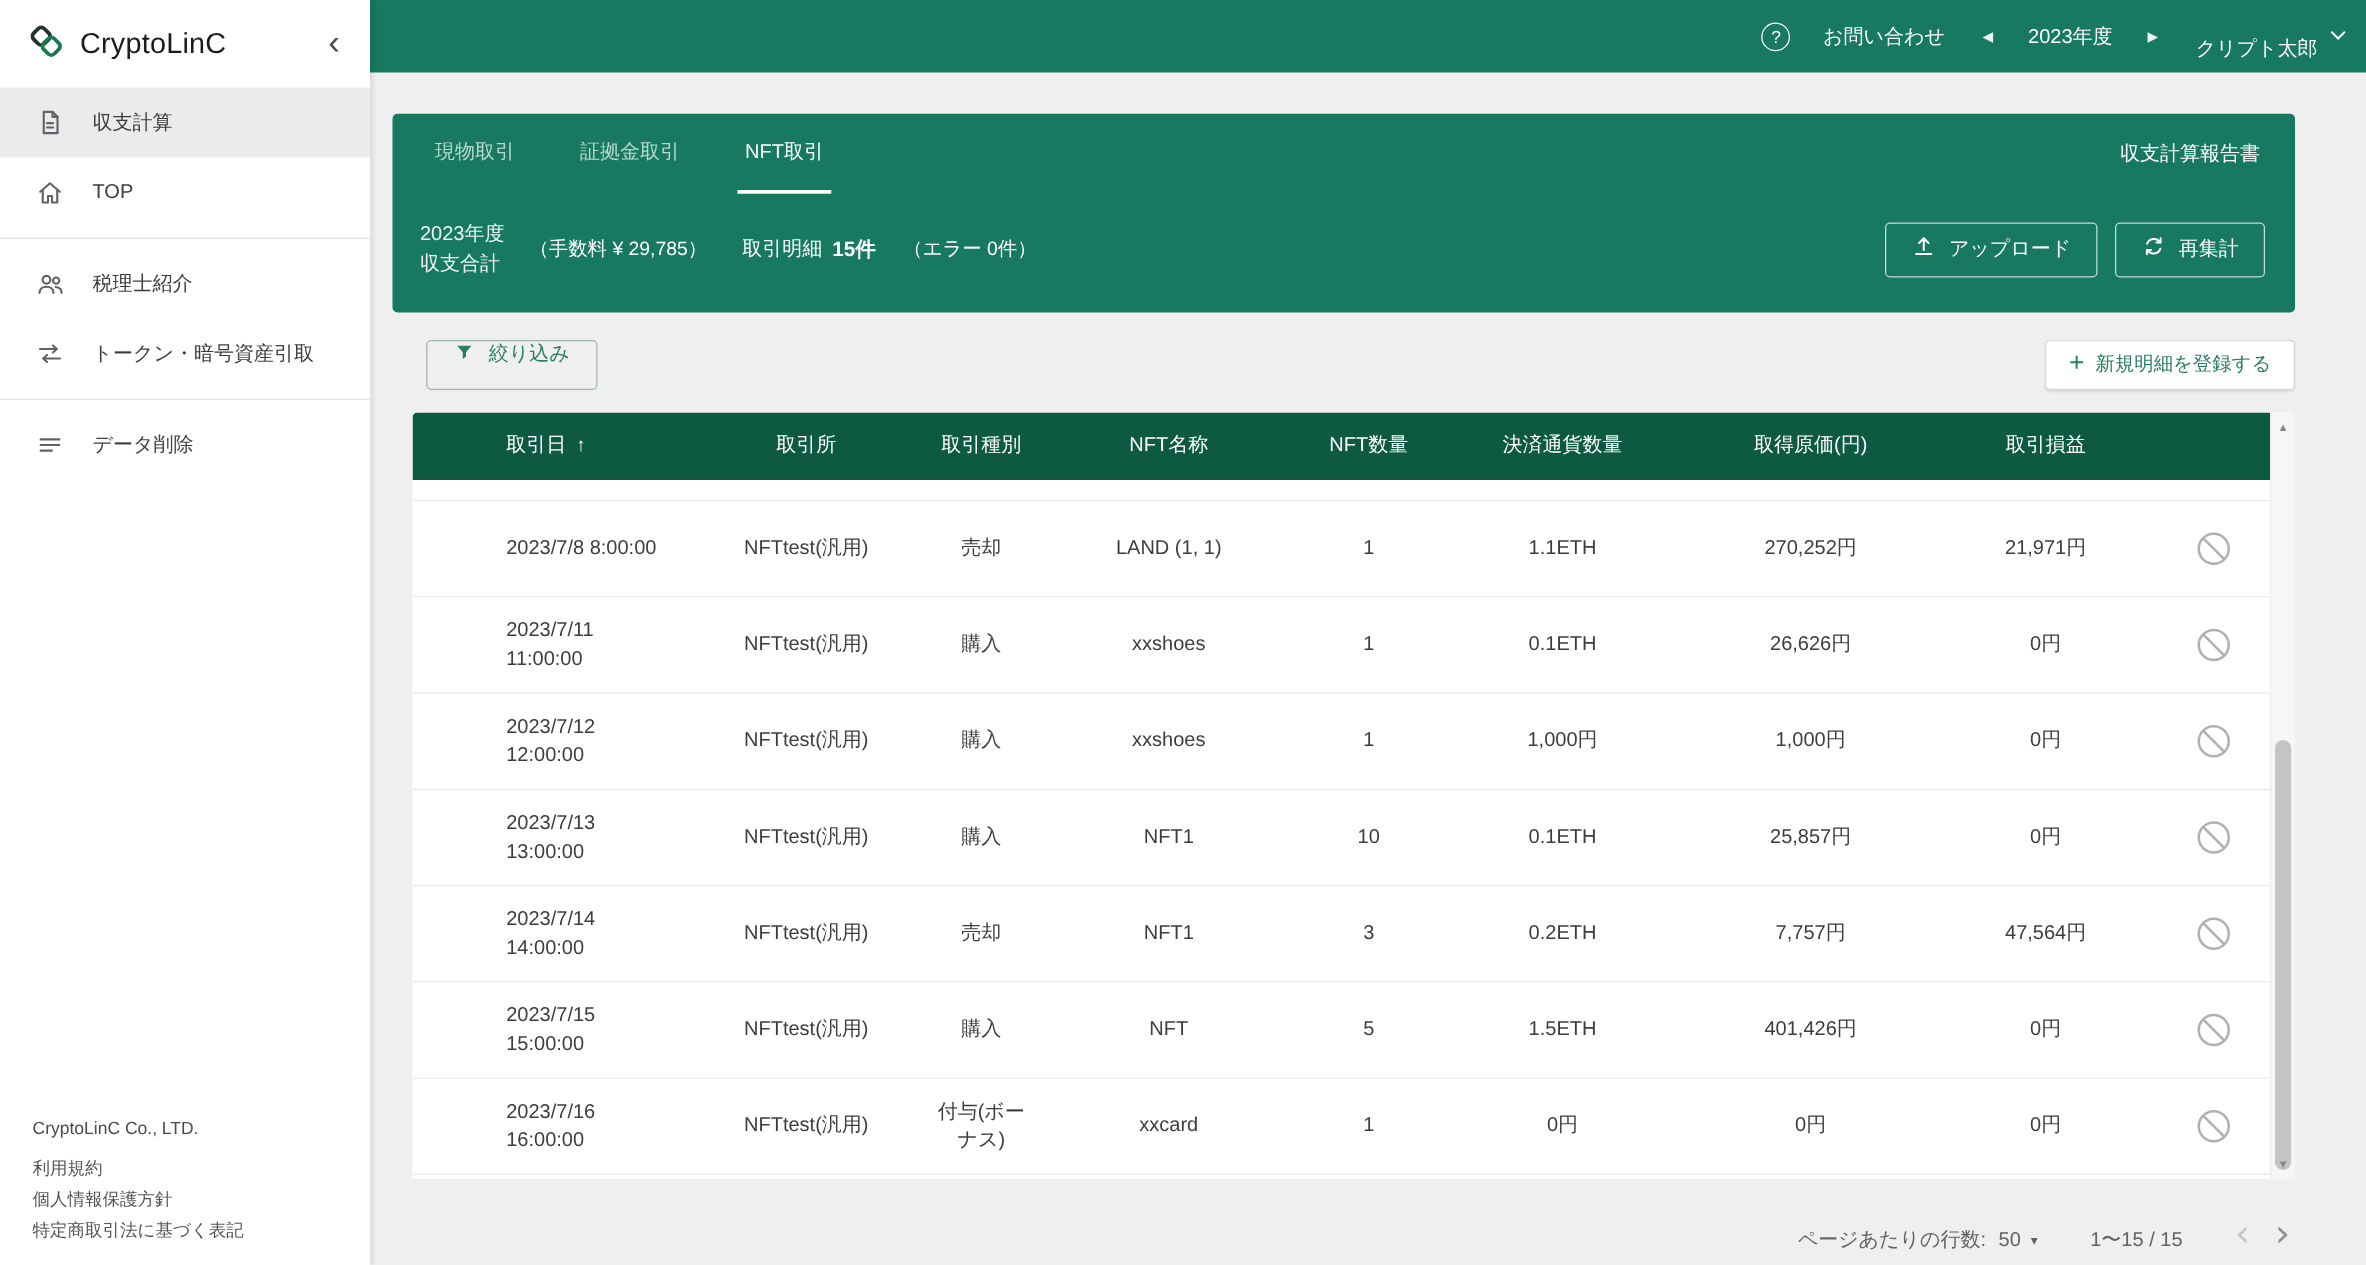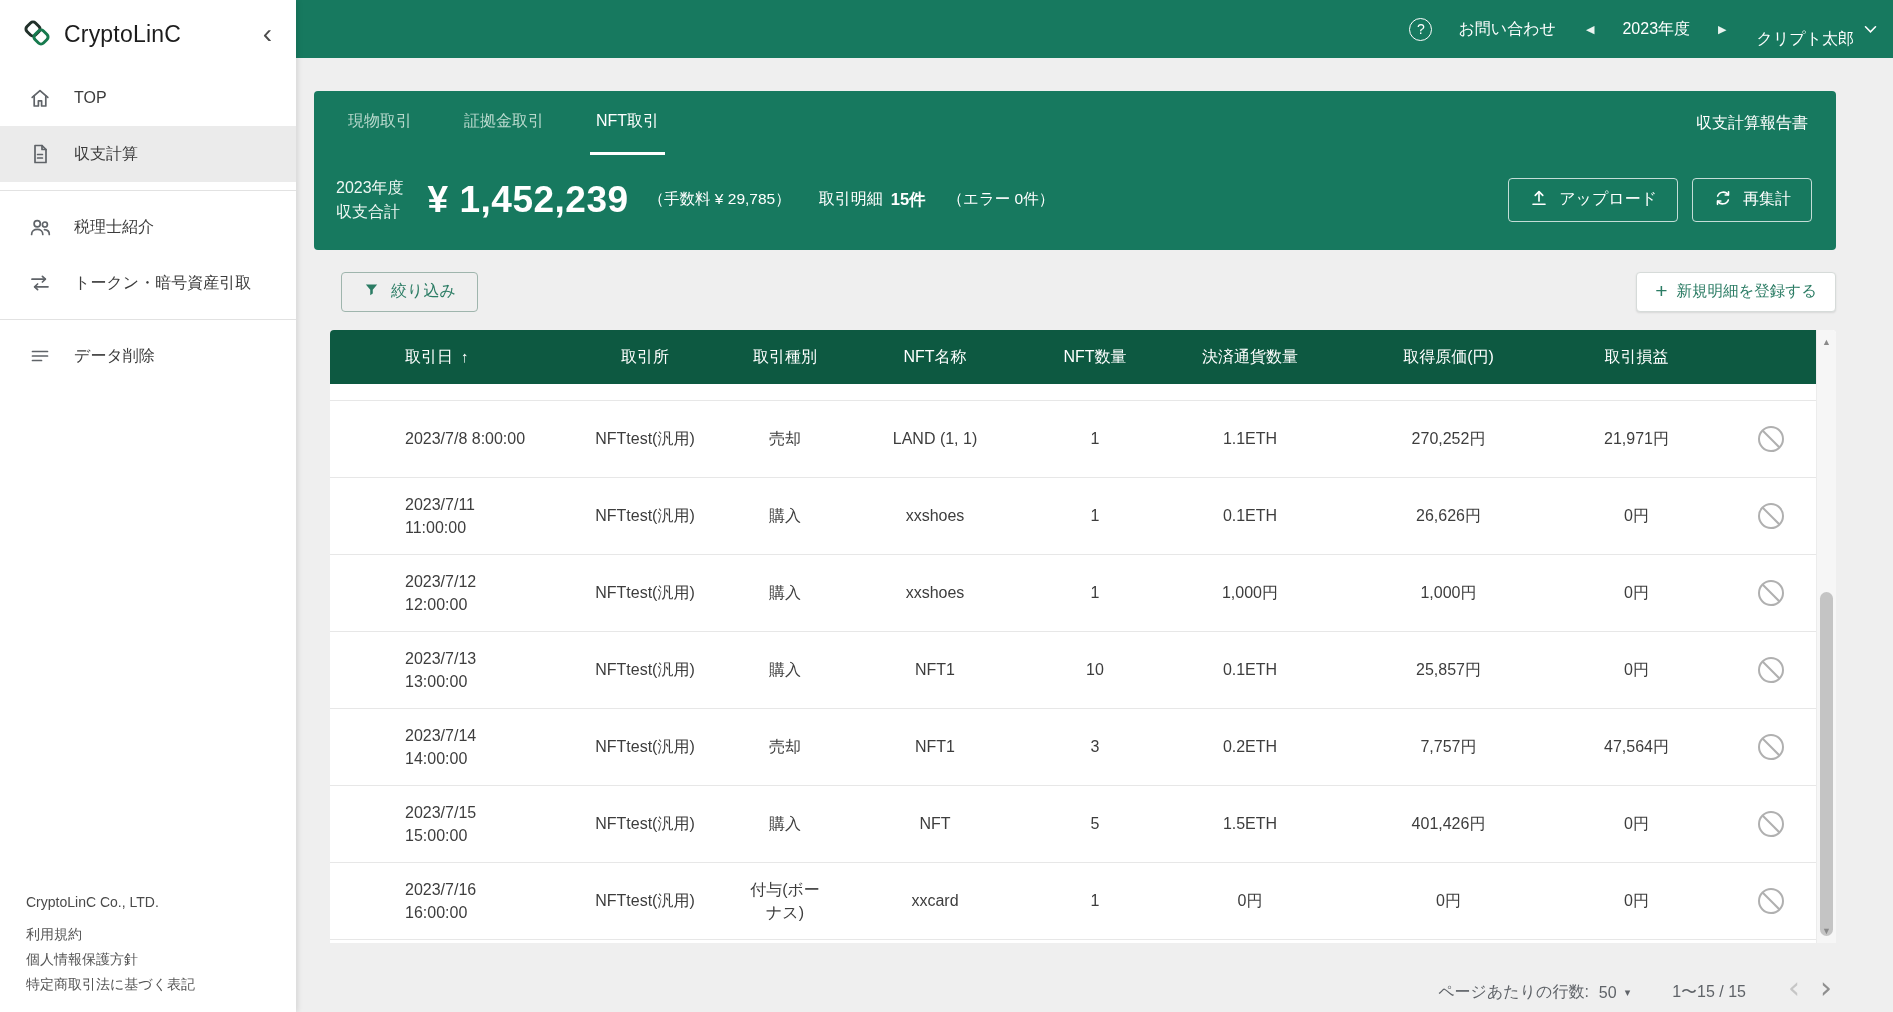--- a/index.html
+++ b/index.html
@@ -163,16 +163,6 @@
   </div>
 
   <nav class="nav">
-    <div class="nav-item">
-      <span class="nav-icon">
-        <svg class="ic" viewBox="0 0 24 24" width="24" height="24">
-          <path d="M4.2 11.4 12 4.6l7.8 6.8"></path>
-            <path d="M6.2 10.2V20h4.2v-5.2h3.2V20h4.2v-9.8"></path>
-        </svg>
-      </span>
-      <span>TOP</span>
-    </div>
-
     <div class="nav-item active">
       <span class="nav-icon">
         <svg class="ic" viewBox="0 0 24 24" width="24" height="24">
@@ -182,6 +172,16 @@
         </svg>
       </span>
       <span>収支計算</span>
+    </div>
+
+    <div class="nav-item">
+      <span class="nav-icon">
+        <svg class="ic" viewBox="0 0 24 24" width="24" height="24">
+          <path d="M4.2 11.4 12 4.6l7.8 6.8"></path>
+            <path d="M6.2 10.2V20h4.2v-5.2h3.2V20h4.2v-9.8"></path>
+        </svg>
+      </span>
+      <span>TOP</span>
     </div>
 
     <div class="nav-divider"></div>

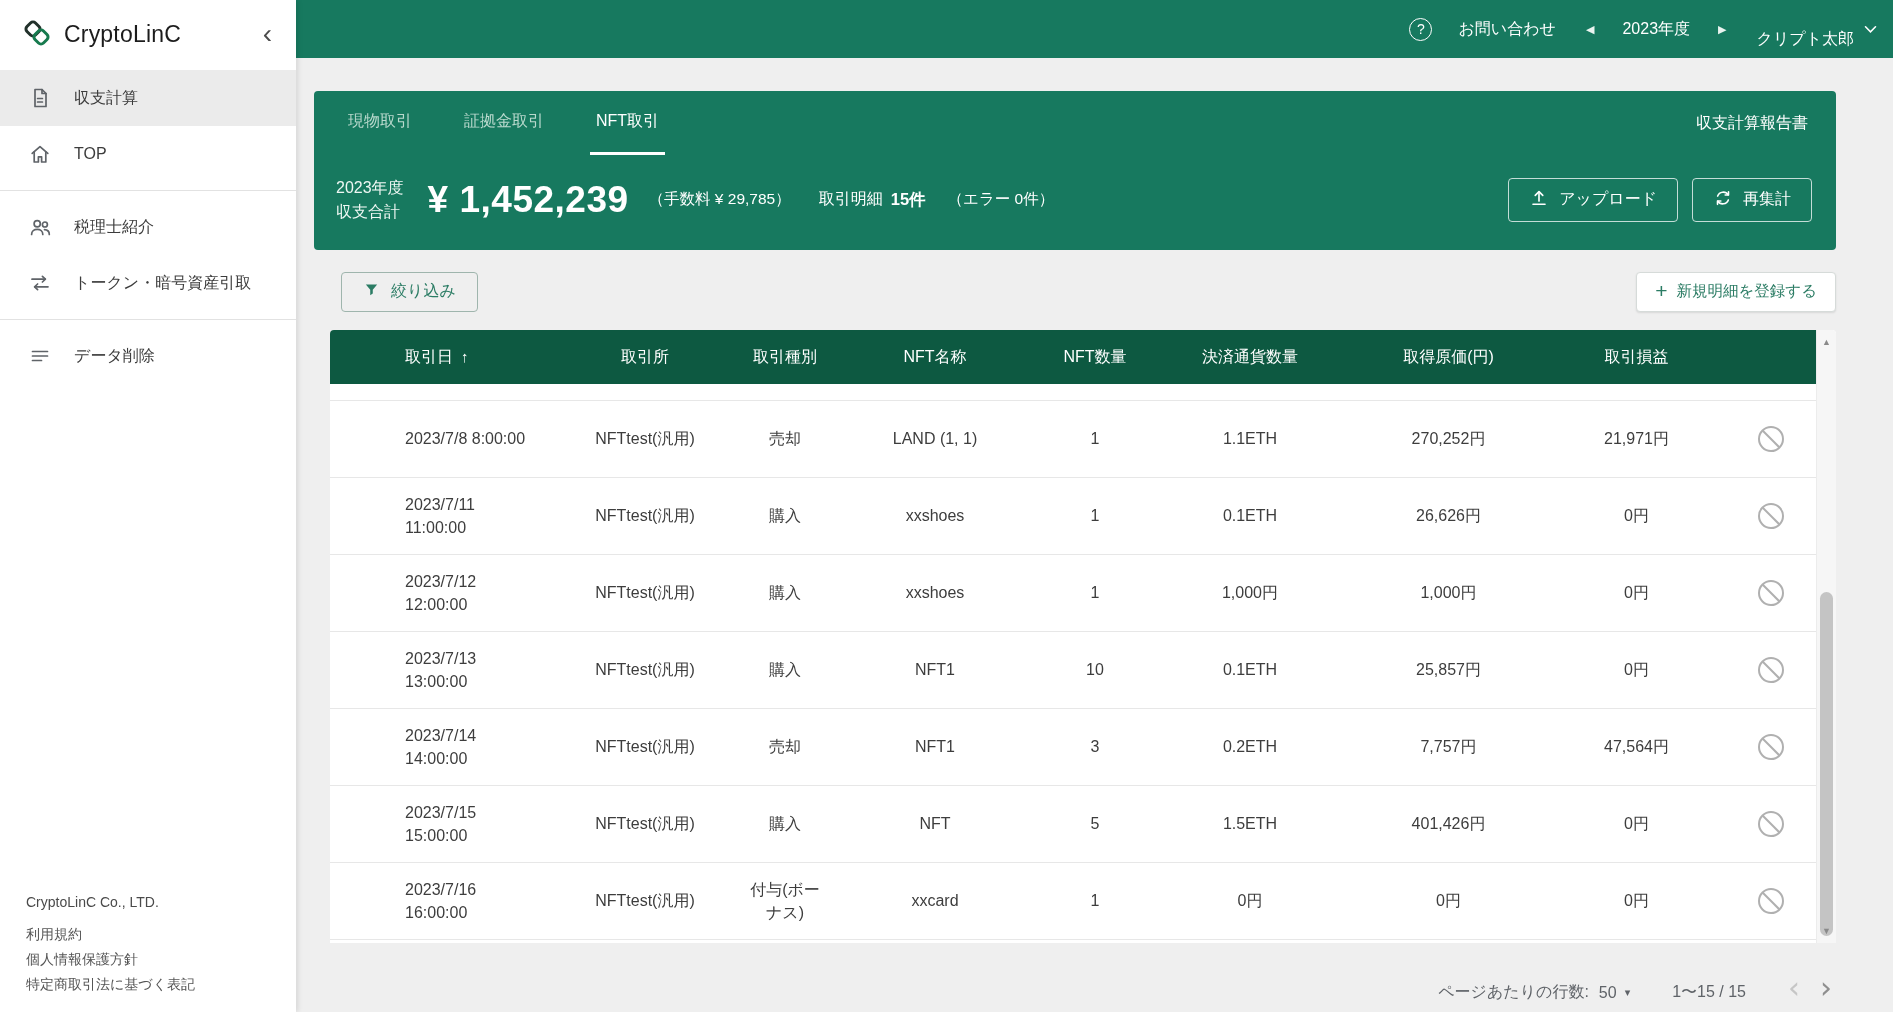--- a/index.html
+++ b/index.html
@@ -263,7 +263,6 @@
         <div>2023年度</div>
         <div>収支合計</div>
       </div>
-      <div class="sum-amount">¥ 1,452,239</div>
       <div class="sum-fee">（手数料 ¥ 29,785）</div>
       <div class="sum-detail">
         <span>取引明細</span>

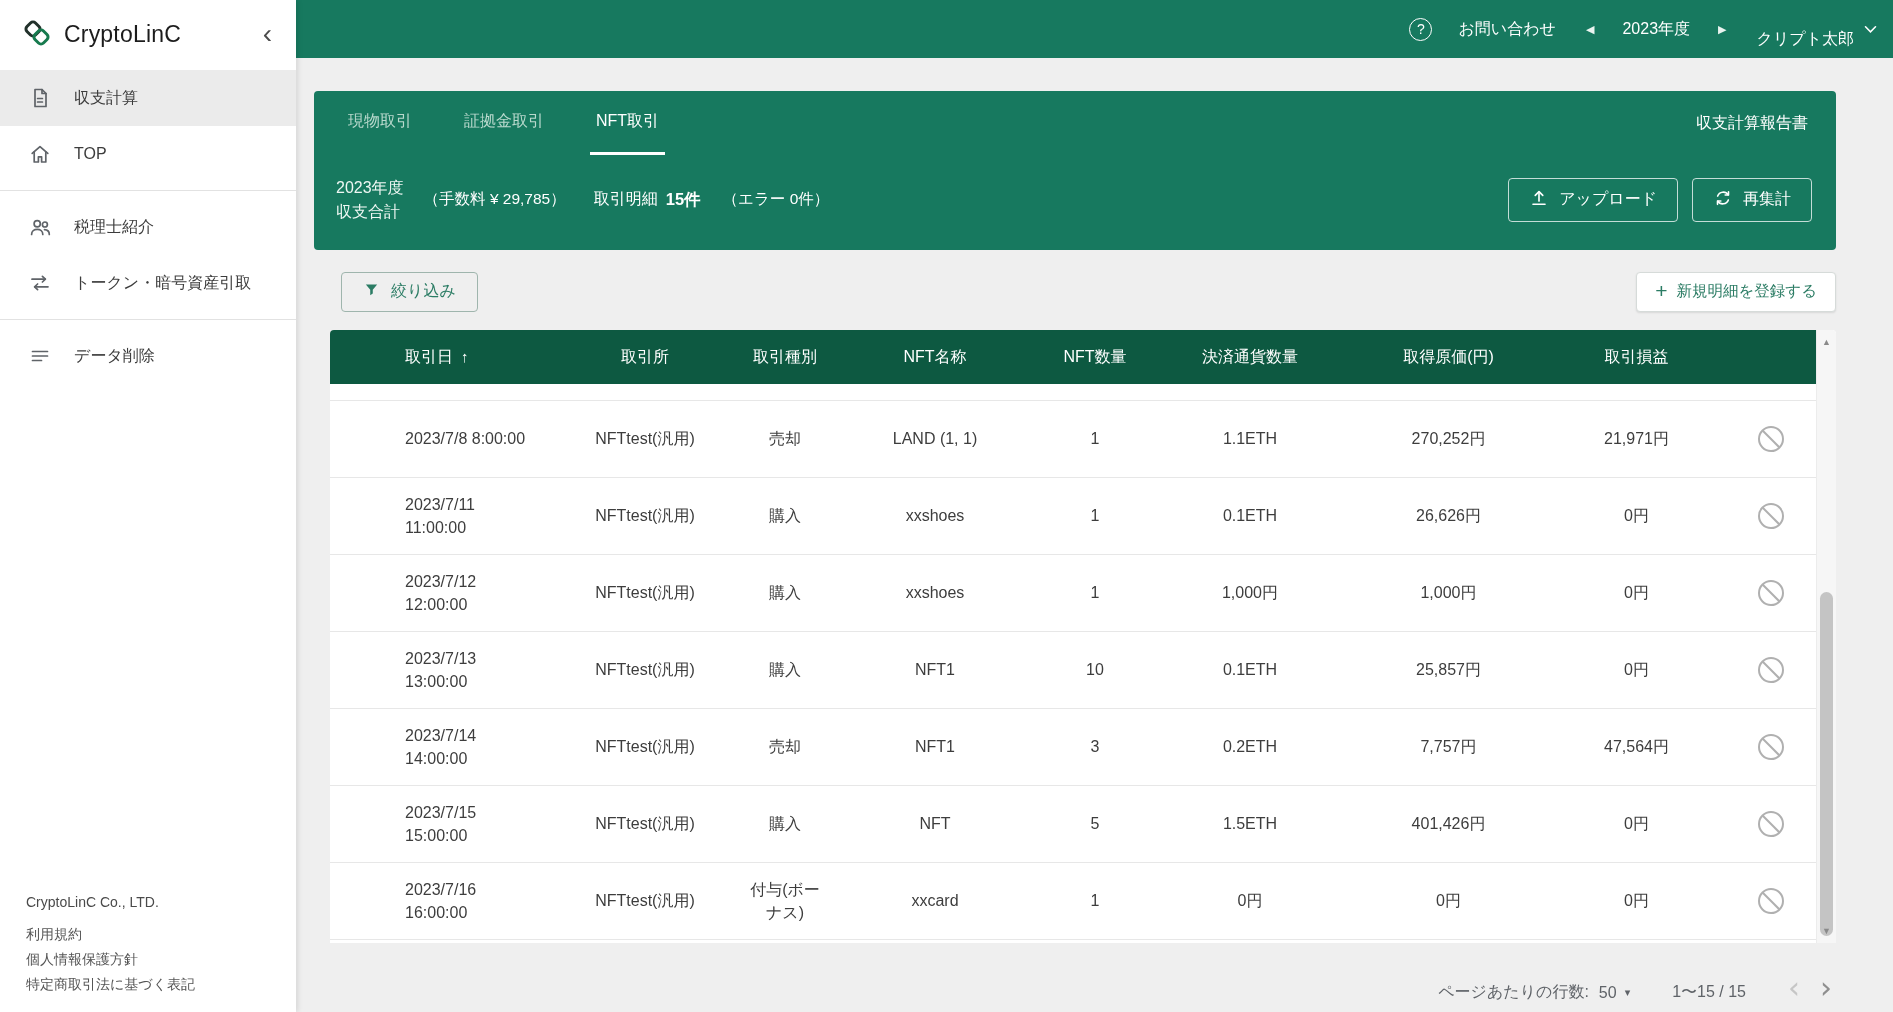--- a/index.html
+++ b/index.html
@@ -83,7 +83,7 @@
   
   .toolbar-row { margin-top:21px; height:41px; display:flex; align-items:center; justify-content:space-between; }
   .filter-btn {
-    margin-left:27px; height:40px; display:flex; align-items:center; gap:11px;
+    margin-left:27px; height:40px; display:flex; align-items:flex-start; gap:11px;
     padding:0 21px; border:1px solid #9fb5ad; border-radius:4px; background:transparent;
     color:var(--teal-text); font-size:16px; cursor:pointer;
   }

